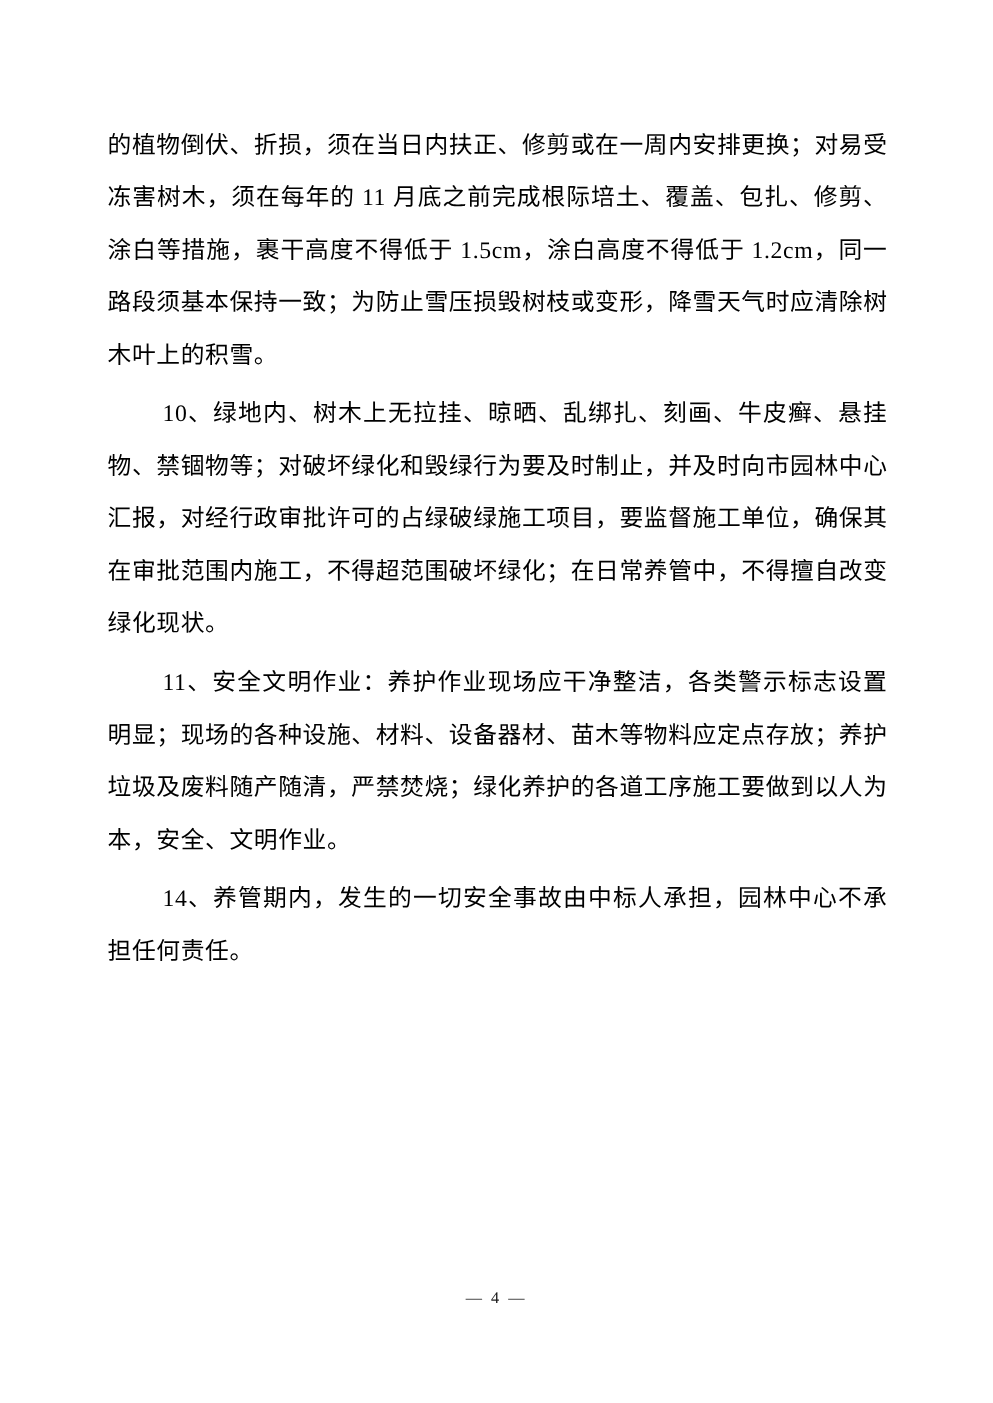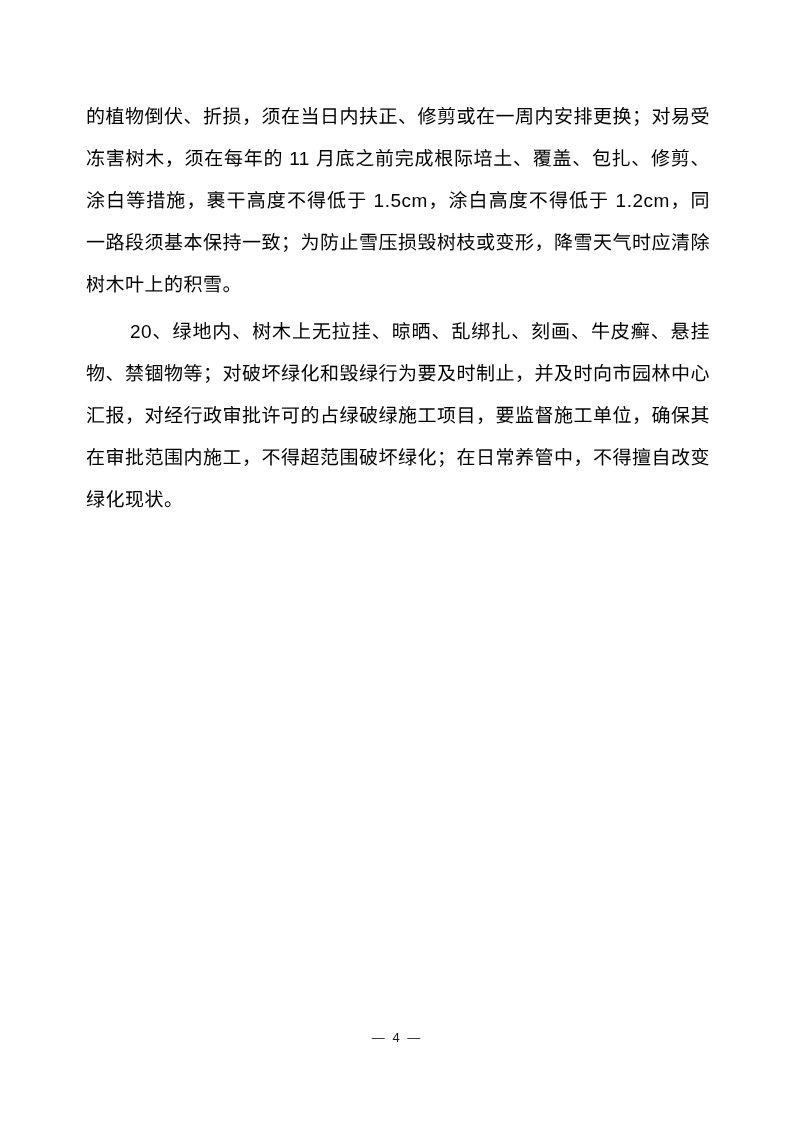--- a/index.html
+++ b/index.html
@@ -13,7 +13,7 @@
     height: 1122px;
     background: #ffffff;
     color: #000000;
-    font-family: Liberation Sans, sans-serif;
+    font-family: Liberation Serif, serif;
     overflow: hidden;
   }
   .content {

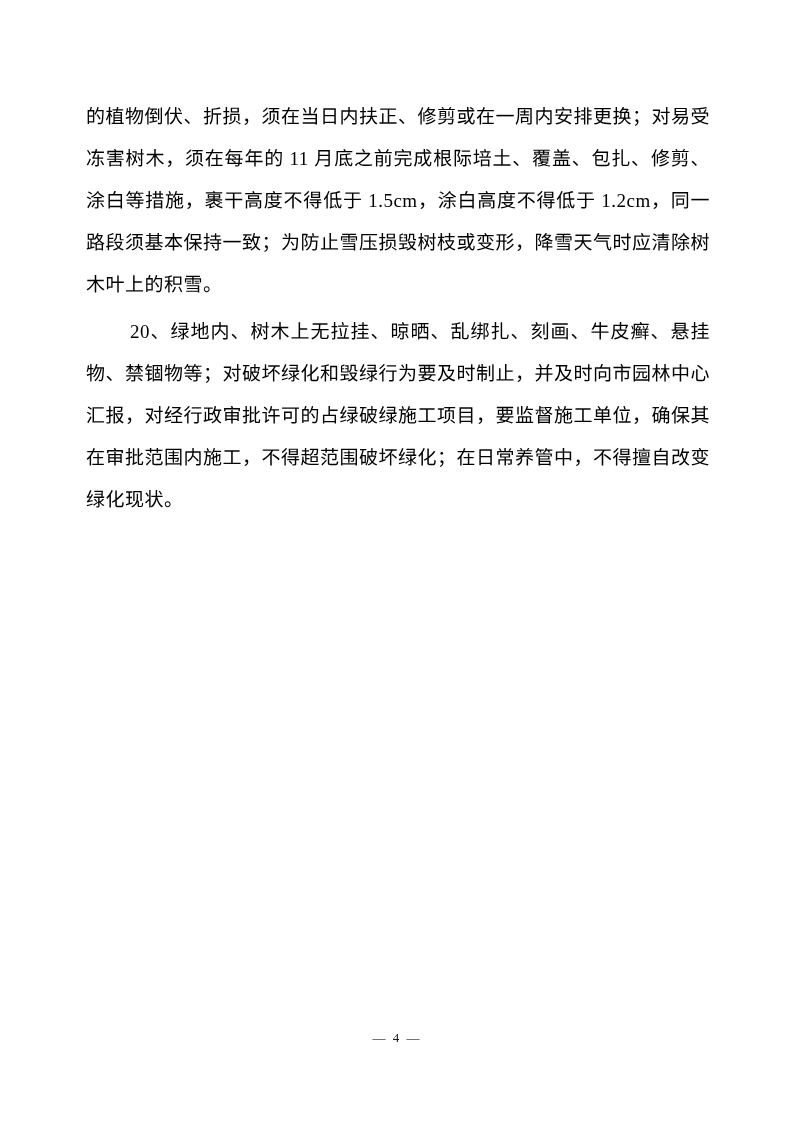--- a/index.html
+++ b/index.html
@@ -51,7 +51,7 @@
 <div class="page">
   <div class="content">
     <p class="para">的植物倒伏、折损，须在当日内扶正、修剪或在一周内安排更换；对易受冻害树木，须在每年的 11 月底之前完成根际培土、覆盖、包扎、修剪、涂白等措施，裹干高度不得低于 1.5cm，涂白高度不得低于 1.2cm，同一路段须基本保持一致；为防止雪压损毁树枝或变形，降雪天气时应清除树木叶上的积雪。</p>
-    <p class="para indent">20、绿地内、树木上无拉挂、晾晒、乱绑扎、刻画、牛皮癣、悬挂物、禁锢物等；对破坏绿化和毁绿行为要及时制止，并及时向市园林中心汇报，对经行政审批许可的占绿破绿施工项目，要监督施工单位，确保其在审批范围内施工，不得超范围破坏绿化；在日常养管中，不得擅自改变绿化现状。</p>
+    <p class="para indent">10、绿地内、树木上无拉挂、晾晒、乱绑扎、刻画、牛皮癣、悬挂物、禁锢物等；对破坏绿化和毁绿行为要及时制止，并及时向市园林中心汇报，对经行政审批许可的占绿破绿施工项目，要监督施工单位，确保其在审批范围内施工，不得超范围破坏绿化；在日常养管中，不得擅自改变绿化现状。</p>
   </div>
 
   <div class="footer">

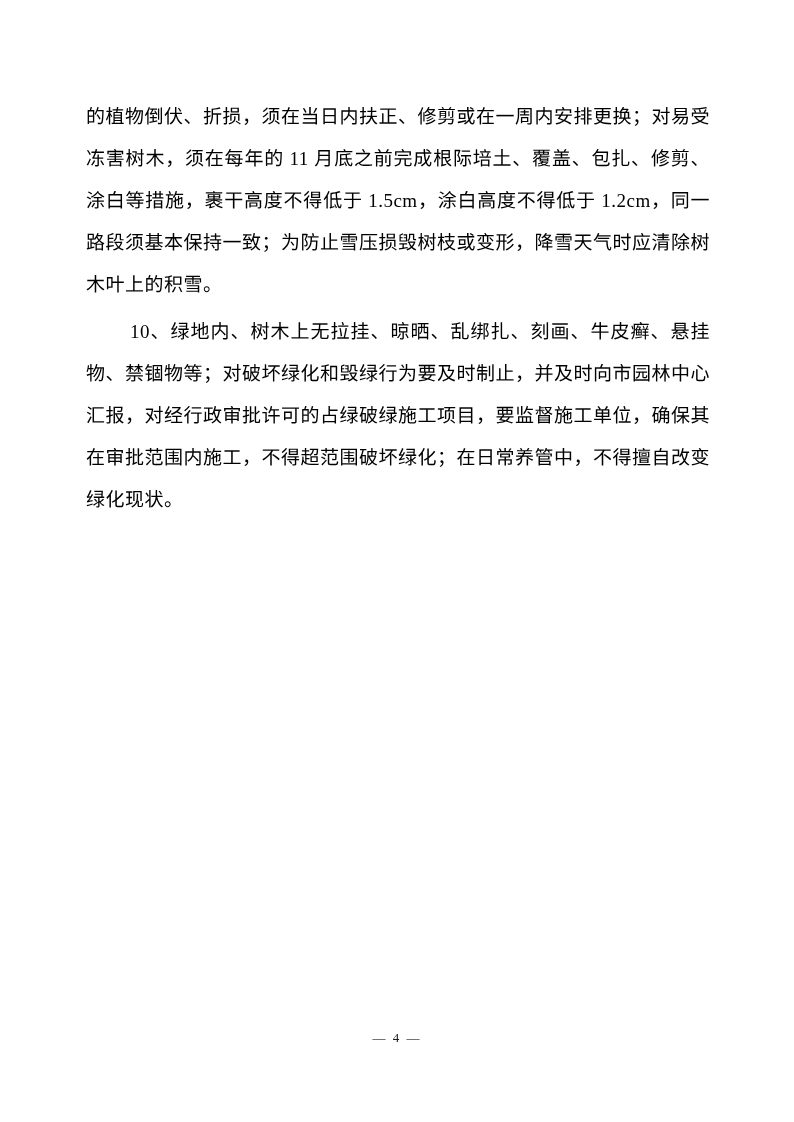--- a/index.html
+++ b/index.html
@@ -52,6 +52,7 @@
   <div class="content">
     <p class="para">的植物倒伏、折损，须在当日内扶正、修剪或在一周内安排更换；对易受冻害树木，须在每年的 11 月底之前完成根际培土、覆盖、包扎、修剪、涂白等措施，裹干高度不得低于 1.5cm，涂白高度不得低于 1.2cm，同一路段须基本保持一致；为防止雪压损毁树枝或变形，降雪天气时应清除树木叶上的积雪。</p>
     <p class="para indent">10、绿地内、树木上无拉挂、晾晒、乱绑扎、刻画、牛皮癣、悬挂物、禁锢物等；对破坏绿化和毁绿行为要及时制止，并及时向市园林中心汇报，对经行政审批许可的占绿破绿施工项目，要监督施工单位，确保其在审批范围内施工，不得超范围破坏绿化；在日常养管中，不得擅自改变绿化现状。</p>
+    <p class="para indent">11、安全文明作业：养护作业现场应干净整洁，各类警示标志设置明显；现场的各种设施、材料、设备器材、苗木等物料应定点存放；养护垃圾及废料随产随清，严禁焚烧；绿化养护的各道工序施工要做到以人为本，安全、文明作业。</p>
   </div>
 
   <div class="footer">

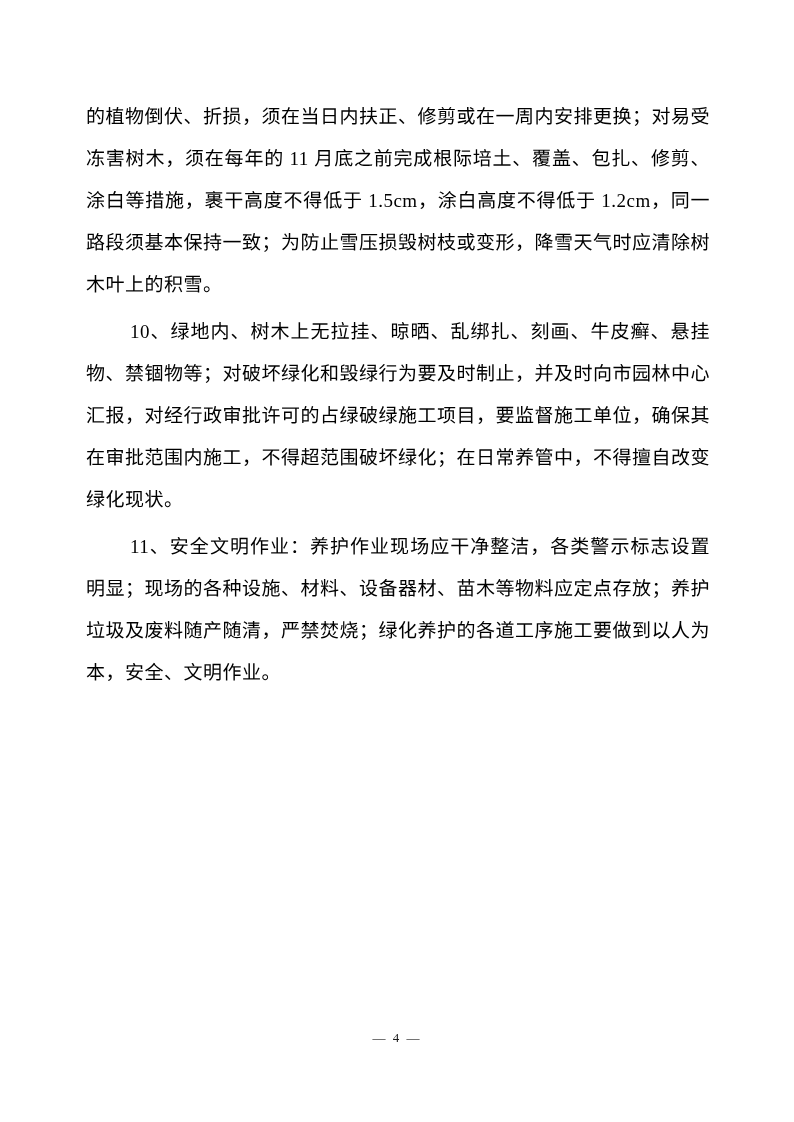--- a/index.html
+++ b/index.html
@@ -53,6 +53,7 @@
     <p class="para">的植物倒伏、折损，须在当日内扶正、修剪或在一周内安排更换；对易受冻害树木，须在每年的 11 月底之前完成根际培土、覆盖、包扎、修剪、涂白等措施，裹干高度不得低于 1.5cm，涂白高度不得低于 1.2cm，同一路段须基本保持一致；为防止雪压损毁树枝或变形，降雪天气时应清除树木叶上的积雪。</p>
     <p class="para indent">10、绿地内、树木上无拉挂、晾晒、乱绑扎、刻画、牛皮癣、悬挂物、禁锢物等；对破坏绿化和毁绿行为要及时制止，并及时向市园林中心汇报，对经行政审批许可的占绿破绿施工项目，要监督施工单位，确保其在审批范围内施工，不得超范围破坏绿化；在日常养管中，不得擅自改变绿化现状。</p>
     <p class="para indent">11、安全文明作业：养护作业现场应干净整洁，各类警示标志设置明显；现场的各种设施、材料、设备器材、苗木等物料应定点存放；养护垃圾及废料随产随清，严禁焚烧；绿化养护的各道工序施工要做到以人为本，安全、文明作业。</p>
+    <p class="para indent">14、养管期内，发生的一切安全事故由中标人承担，园林中心不承担任何责任。</p>
   </div>
 
   <div class="footer">

